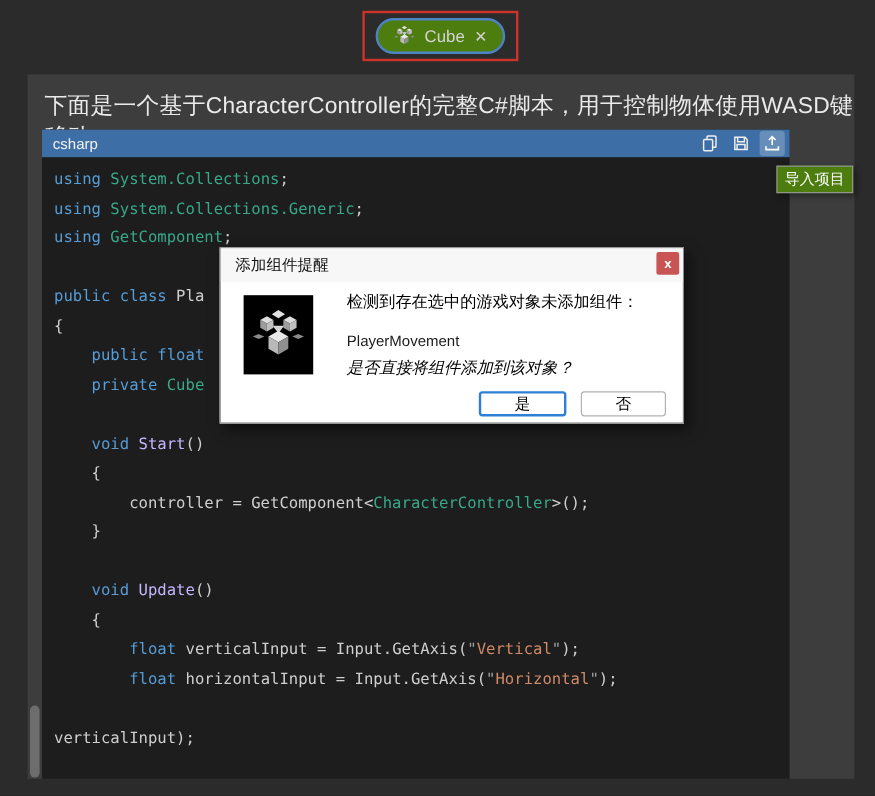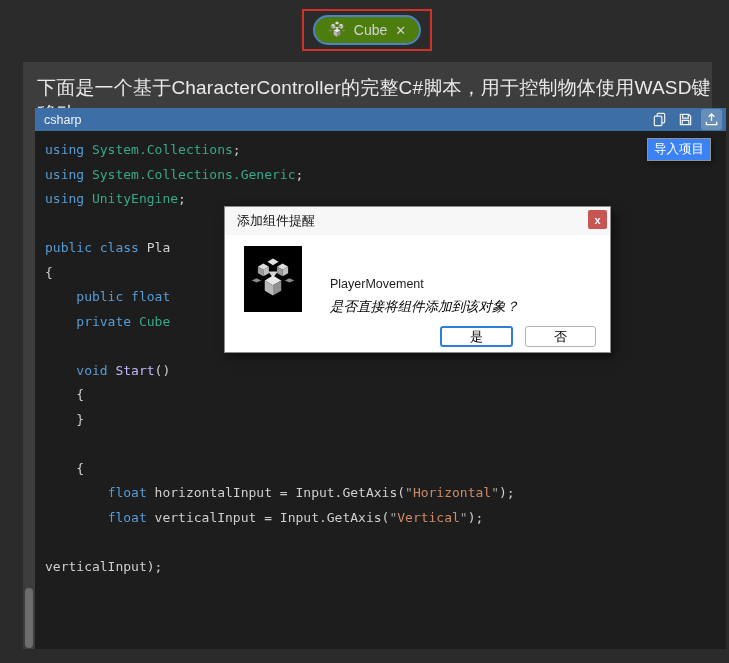--- a/index.html
+++ b/index.html
@@ -20,7 +20,7 @@
   .intro { position:absolute; left:14px; top:13px; color:#eaeaea; font-size:19px; letter-spacing:.2px; }
 
   
-  .codeblock { position:absolute; left:12px; top:46px; width:691px; bottom:0; background:#1d1d1d; }
+  .codeblock { position:absolute; left:12px; top:46px; width:623px; bottom:0; background:#1d1d1d; }
   .codebar { position:absolute; left:0; top:0; right:0; height:23px; background:#3d6ea6;
              display:flex; align-items:center; }
   .codebar .lang { color:#f2f2f2; font-size:12.5px; padding-left:9px; }

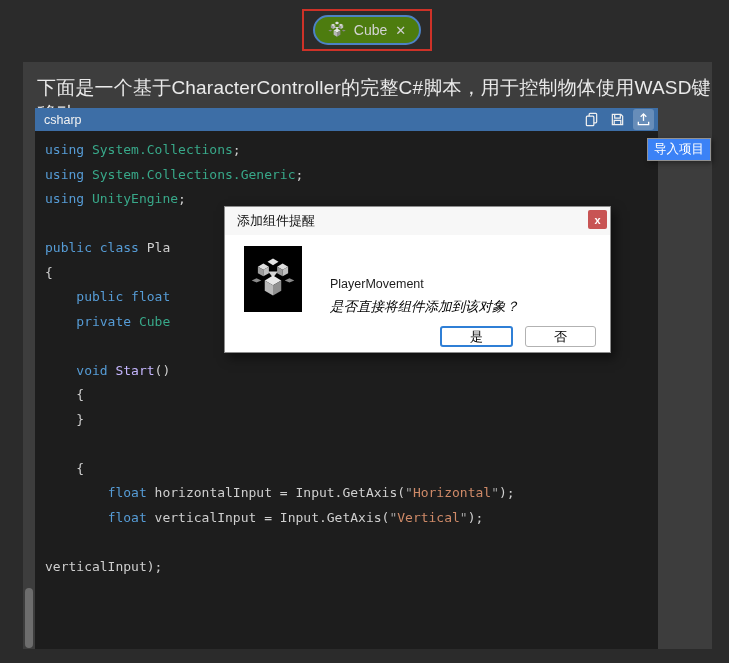--- a/index.html
+++ b/index.html
@@ -44,7 +44,7 @@
                   background:#6d6d6d; border-radius:4px; }
 
   .tooltip { position:absolute; left:624px; top:76px; width:64px; height:23px;
-             background:#3b82f6; border:1px solid #929292; color:#ffffff; font-size:12.5px;
+             background:#4d7c0f; border:1px solid #929292; color:#ffffff; font-size:12.5px;
              display:flex; align-items:center; justify-content:center;
              box-shadow:2px 2px 5px rgba(0,0,0,.4); }
 

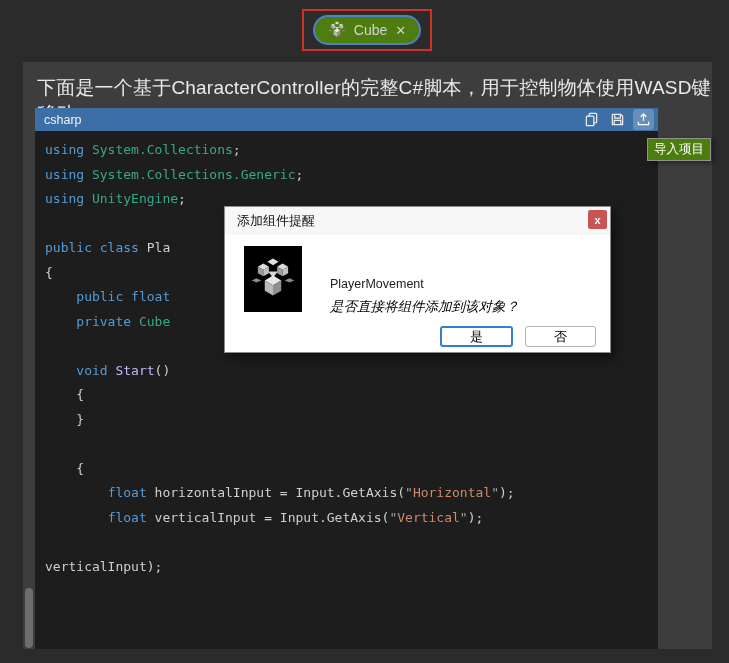--- a/index.html
+++ b/index.html
@@ -137,7 +137,7 @@
       <div class="codebody">
           <div class="code-line"><span class="tok-kw">using </span><span class="tok-ty">System.Collections</span><span class="tok-pln">;</span></div>
           <div class="code-line"><span class="tok-kw">using </span><span class="tok-ty">System.Collections.Generic</span><span class="tok-pln">;</span></div>
-          <div class="code-line"><span class="tok-kw">using </span><span class="tok-ty">UnityEngine</span><span class="tok-pln">;</span></div>
+          <div class="code-line"><span class="tok-kw">using </span><span class="tok-ty">GetComponent</span><span class="tok-pln">;</span></div>
           <div class="code-line"> </div>
           <div class="code-line"><span class="tok-kw">public class </span><span class="tok-pln">Pla</span></div>
           <div class="code-line"><span class="tok-pln">{</span></div>

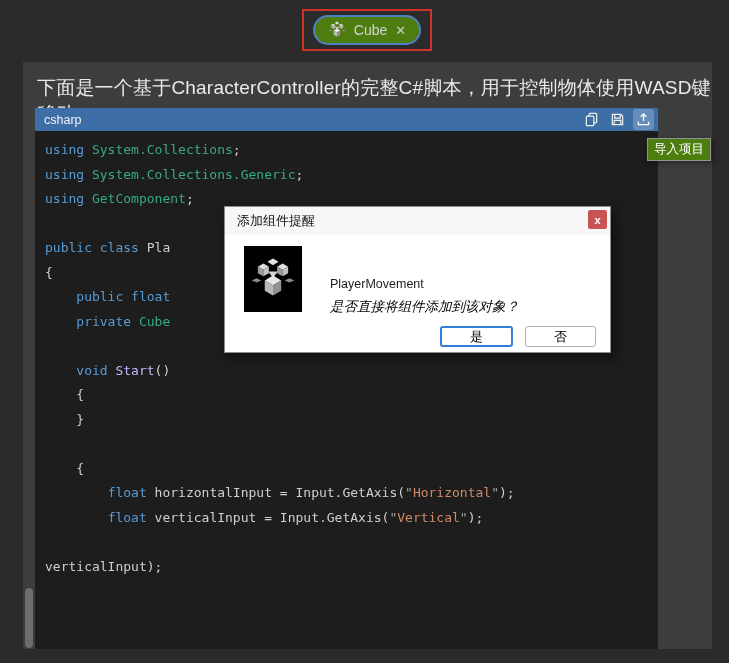--- a/index.html
+++ b/index.html
@@ -51,7 +51,7 @@
   
   .dialog { position:absolute; left:183px; top:206px; width:387px; height:147px;
             background:#ffffff; border:1px solid #8c8c8c;
-            box-shadow:4px 5px 10px rgba(0,0,0,.5); z-index:5;margin-left:41px; }
+            box-shadow:4px 5px 10px rgba(0,0,0,.5); z-index:5; }
   .dialog-titlebar { position:relative; height:28px; background:#f7f7f7;
                      display:flex; align-items:center; padding-left:12px; }
   .dialog-title { font-size:13px; color:#111111; }

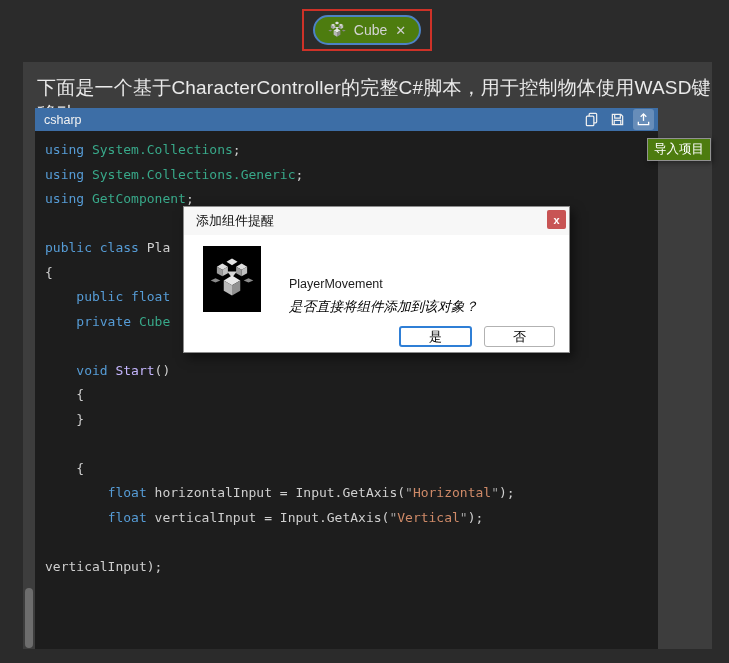--- a/index.html
+++ b/index.html
@@ -183,6 +183,7 @@
         <polygon points="22,17 16,20.5 16,28 22,24.5" fill="#909090"></polygon>
       </svg>
     </div>
+    <div class="dlg-line1">检测到存在选中的游戏对象未添加组件：</div>
     <div class="dlg-comp">PlayerMovement</div>
     <div class="dlg-line2">是否直接将组件添加到该对象？</div>
     <div class="dlg-btn yes">是</div>

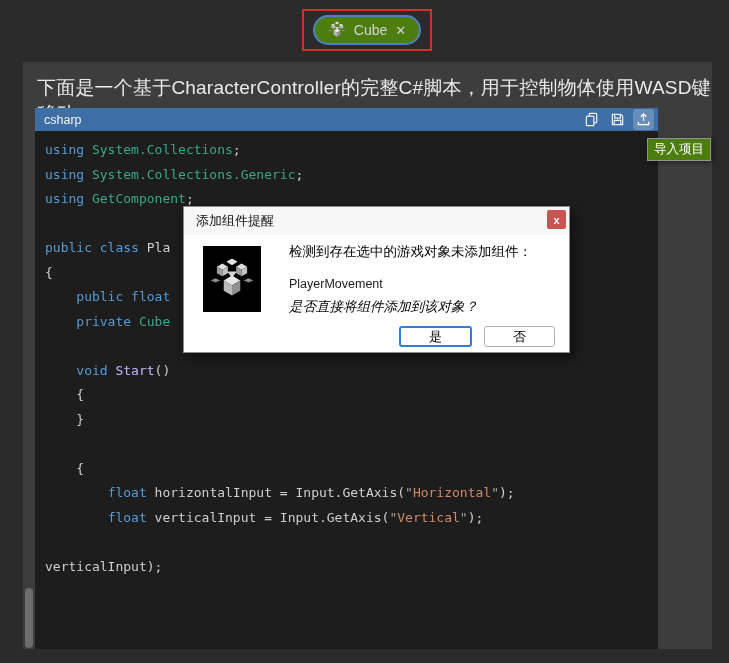--- a/index.html
+++ b/index.html
@@ -146,6 +146,7 @@
           <div class="code-line"> </div>
           <div class="code-line"><span class="tok-pln">    </span><span class="tok-kw">void </span><span class="tok-fn">Start</span><span class="tok-pln">()</span></div>
           <div class="code-line"><span class="tok-pln">    {</span></div>
+          <div class="code-line"><span class="tok-pln">        controller = GetComponent&lt;</span><span class="tok-ty">CharacterController</span><span class="tok-pln">&gt;();</span></div>
           <div class="code-line"><span class="tok-pln">    }</span></div>
           <div class="code-line"> </div>
           <div class="code-line"><span class="tok-pln">    {</span></div>

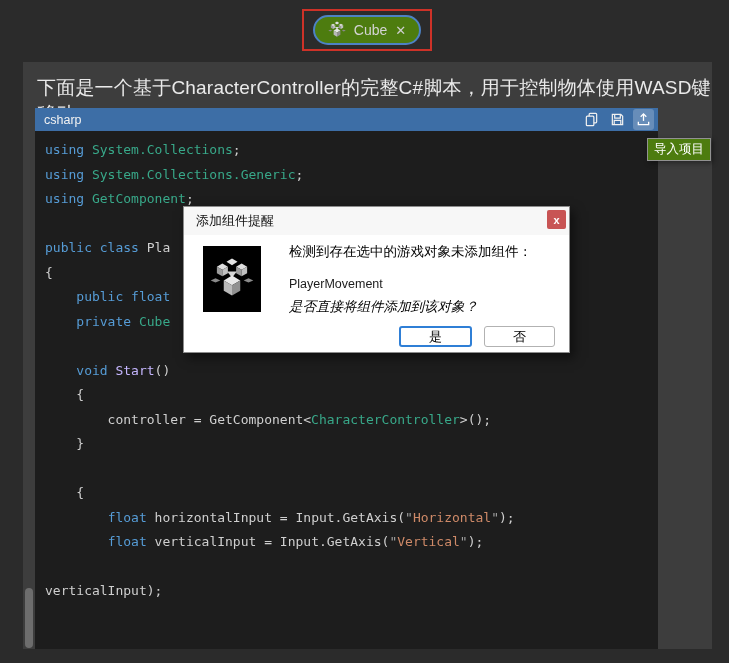--- a/index.html
+++ b/index.html
@@ -149,6 +149,7 @@
           <div class="code-line"><span class="tok-pln">        controller = GetComponent&lt;</span><span class="tok-ty">CharacterController</span><span class="tok-pln">&gt;();</span></div>
           <div class="code-line"><span class="tok-pln">    }</span></div>
           <div class="code-line"> </div>
+          <div class="code-line"><span class="tok-pln">    </span><span class="tok-kw">void </span><span class="tok-fn">Update</span><span class="tok-pln">()</span></div>
           <div class="code-line"><span class="tok-pln">    {</span></div>
           <div class="code-line"><span class="tok-pln">        </span><span class="tok-kw">float</span><span class="tok-pln"> horizontalInput = Input.GetAxis(</span><span class="tok-q">"</span><span class="tok-str">Horizontal</span><span class="tok-q">"</span><span class="tok-pln">);</span></div>
           <div class="code-line"><span class="tok-pln">        </span><span class="tok-kw">float</span><span class="tok-pln"> verticalInput = Input.GetAxis(</span><span class="tok-q">"</span><span class="tok-str">Vertical</span><span class="tok-q">"</span><span class="tok-pln">);</span></div>

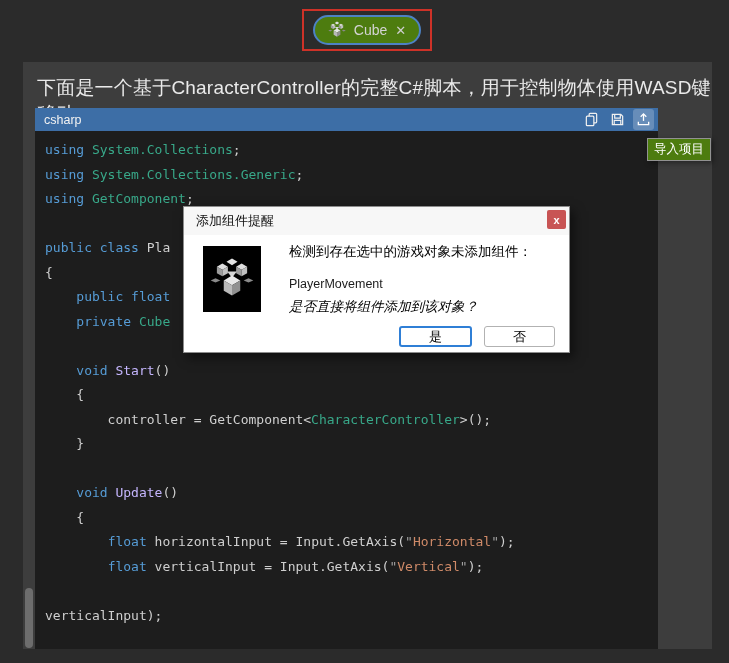--- a/index.html
+++ b/index.html
@@ -151,8 +151,8 @@
           <div class="code-line"> </div>
           <div class="code-line"><span class="tok-pln">    </span><span class="tok-kw">void </span><span class="tok-fn">Update</span><span class="tok-pln">()</span></div>
           <div class="code-line"><span class="tok-pln">    {</span></div>
+          <div class="code-line"><span class="tok-pln">        </span><span class="tok-kw">float</span><span class="tok-pln"> verticalInput = Input.GetAxis(</span><span class="tok-q">"</span><span class="tok-str">Vertical</span><span class="tok-q">"</span><span class="tok-pln">);</span></div>
           <div class="code-line"><span class="tok-pln">        </span><span class="tok-kw">float</span><span class="tok-pln"> horizontalInput = Input.GetAxis(</span><span class="tok-q">"</span><span class="tok-str">Horizontal</span><span class="tok-q">"</span><span class="tok-pln">);</span></div>
-          <div class="code-line"><span class="tok-pln">        </span><span class="tok-kw">float</span><span class="tok-pln"> verticalInput = Input.GetAxis(</span><span class="tok-q">"</span><span class="tok-str">Vertical</span><span class="tok-q">"</span><span class="tok-pln">);</span></div>
           <div class="code-line"> </div>
           <div class="code-line"><span class="tok-pln">verticalInput);</span></div>
         </div>

